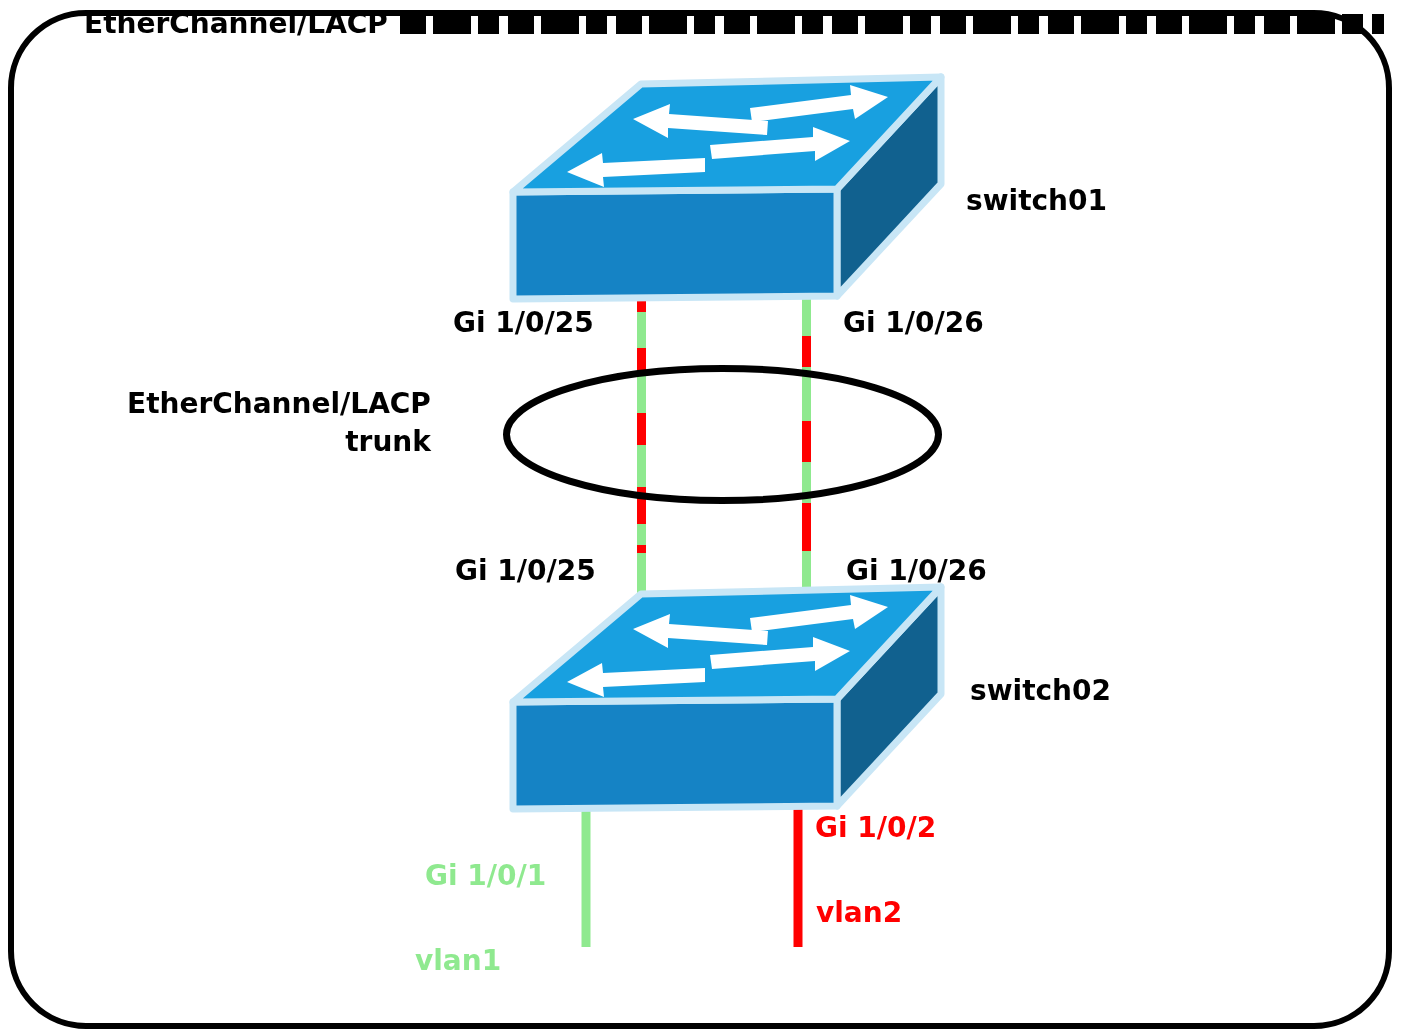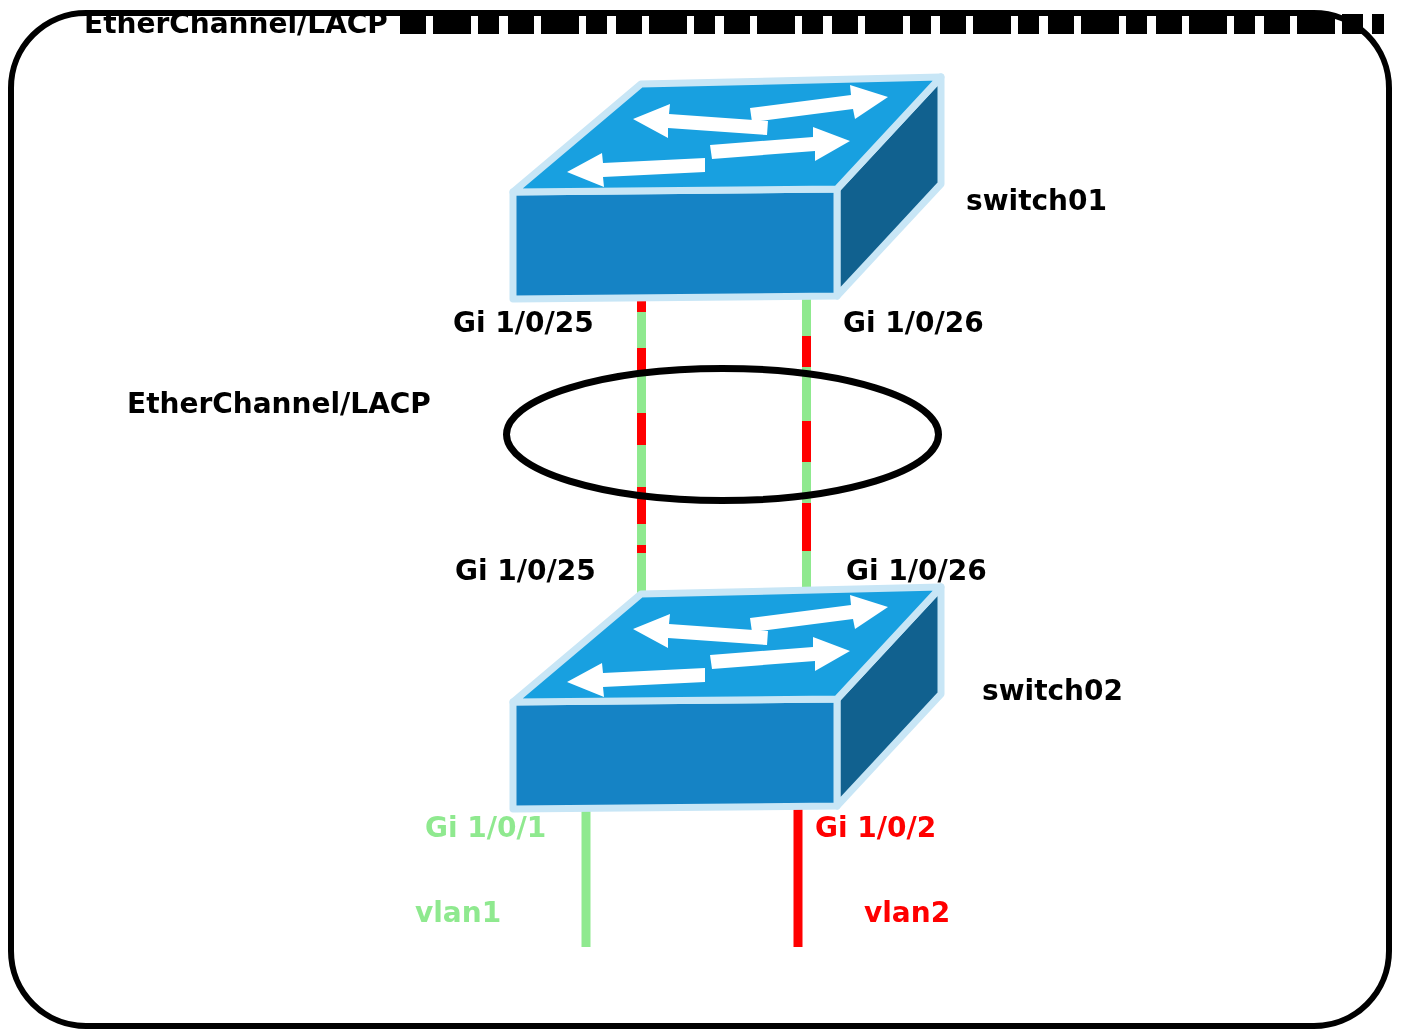--- a/index.html
+++ b/index.html
@@ -113,6 +113,7 @@
 
   <div class="label annotation" style="left:127px;top:385px;">
     <div>EtherChannel/LACP</div>
+    <div>trunk</div>
   </div>
 
   <div class="label green" style="left:425px;top:811px;">Gi 1/0/1</div>

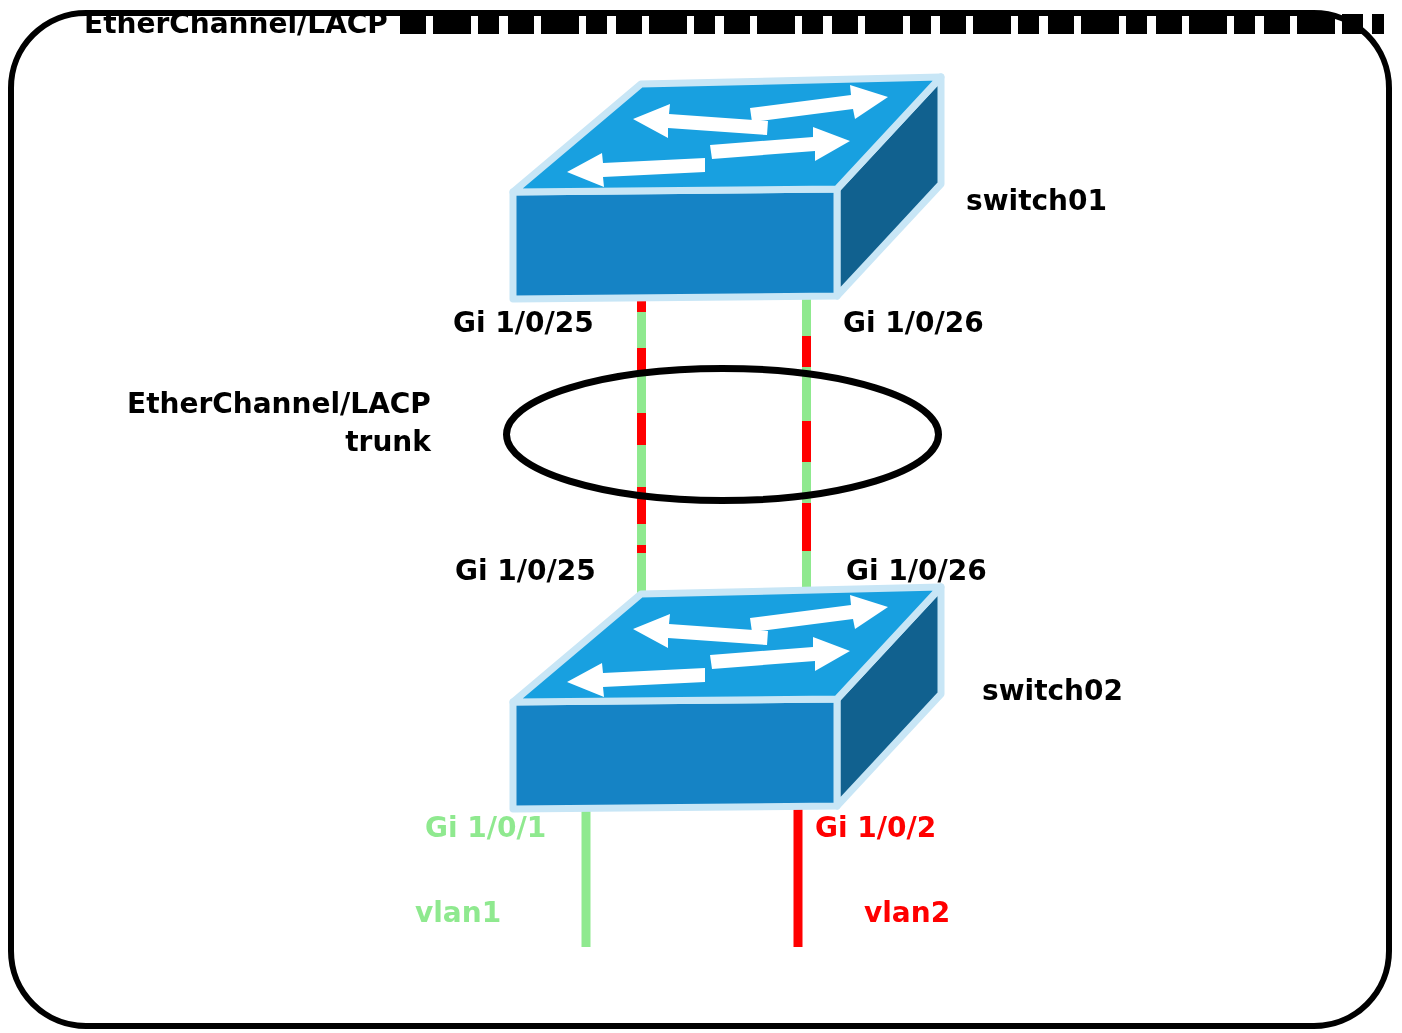--- a/index.html
+++ b/index.html
@@ -104,7 +104,7 @@
   </div>
 
   <div class="label" style="left:966px;top:184px;">switch01</div>
-  <div class="label" style="left:970px;top:674px;margin-left:12px;">switch02</div>
+  <div class="label" style="left:970px;top:674px;">switch02</div>
 
   <div class="label" style="left:453px;top:306px;">Gi 1/0/25</div>
   <div class="label" style="left:843px;top:306px;">Gi 1/0/26</div>

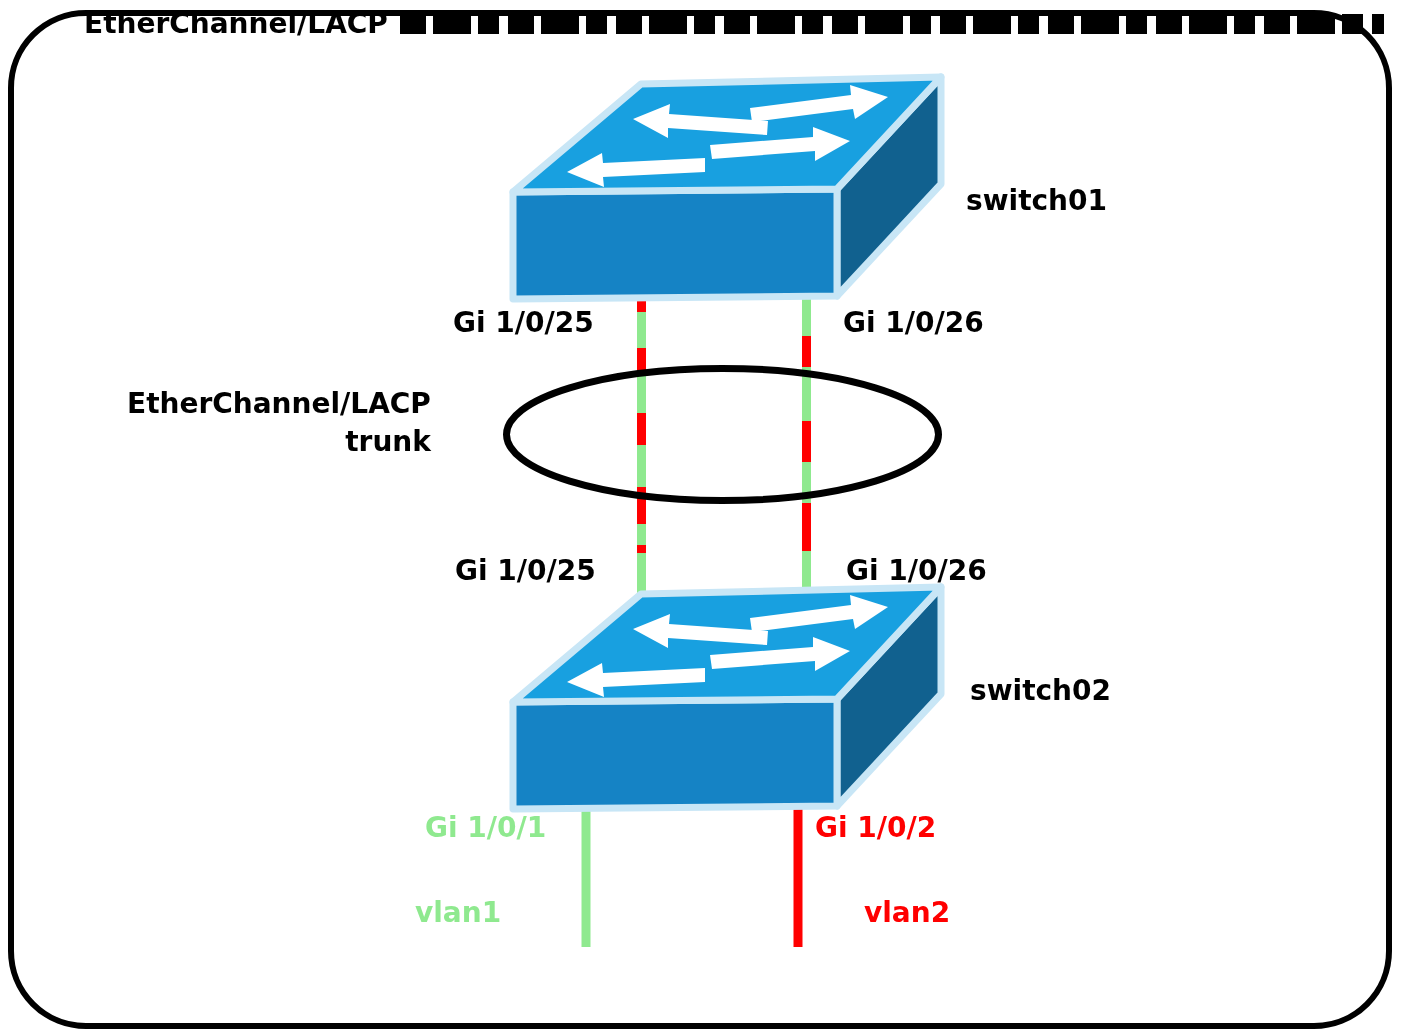--- a/index.html
+++ b/index.html
@@ -37,7 +37,7 @@
   #diagram-svg{position:absolute;left:0;top:0;z-index:1;}
   .switch-box{z-index:2;}
   .label{position:absolute;z-index:3;font-weight:bold;font-size:28px;color:var(--ink);white-space:nowrap;text-align:right;}
-  .label.green{color:var(--green);}
+  .label.green{color:var(--green);margin-top:48px;}
   .label.red{color:var(--red);}
   .annotation{line-height:38px;}
   .ellipse-stroke{fill:none;stroke:#000;stroke-width:7;}

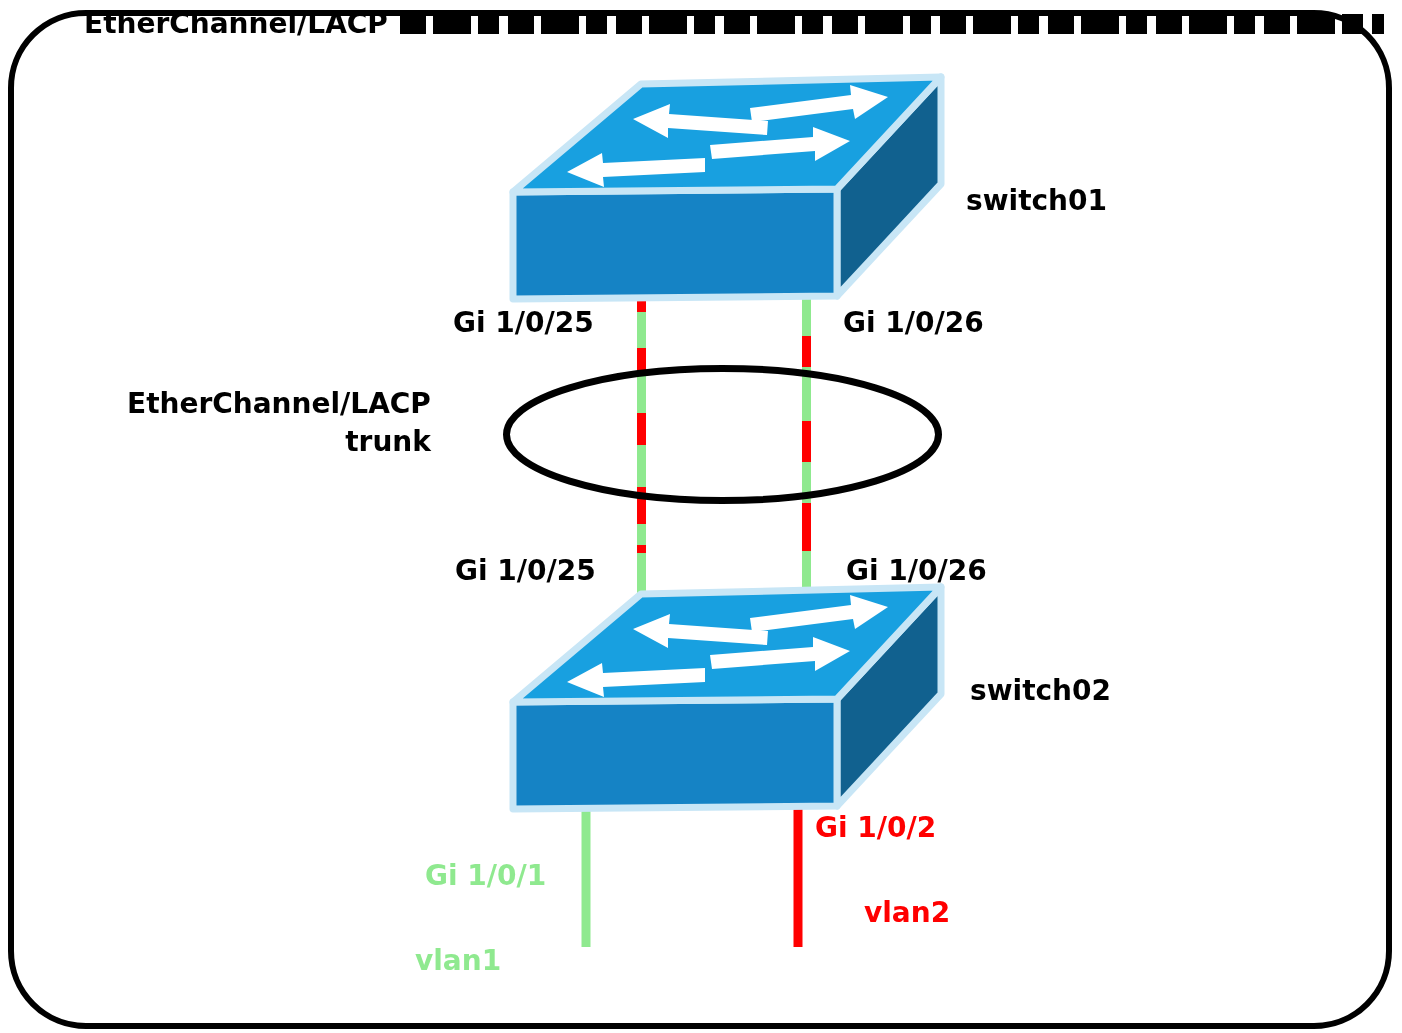--- a/index.html
+++ b/index.html
@@ -119,7 +119,7 @@
   <div class="label green" style="left:425px;top:811px;">Gi 1/0/1</div>
   <div class="label red" style="left:815px;top:811px;">Gi 1/0/2</div>
   <div class="label green" style="left:415px;top:896px;">vlan1</div>
-  <div class="label red" style="left:864px;top:896px;">vlan2</div>
+  <div class="label red" style="left:816px;top:896px;">vlan2</div>
 
 </div>
 

